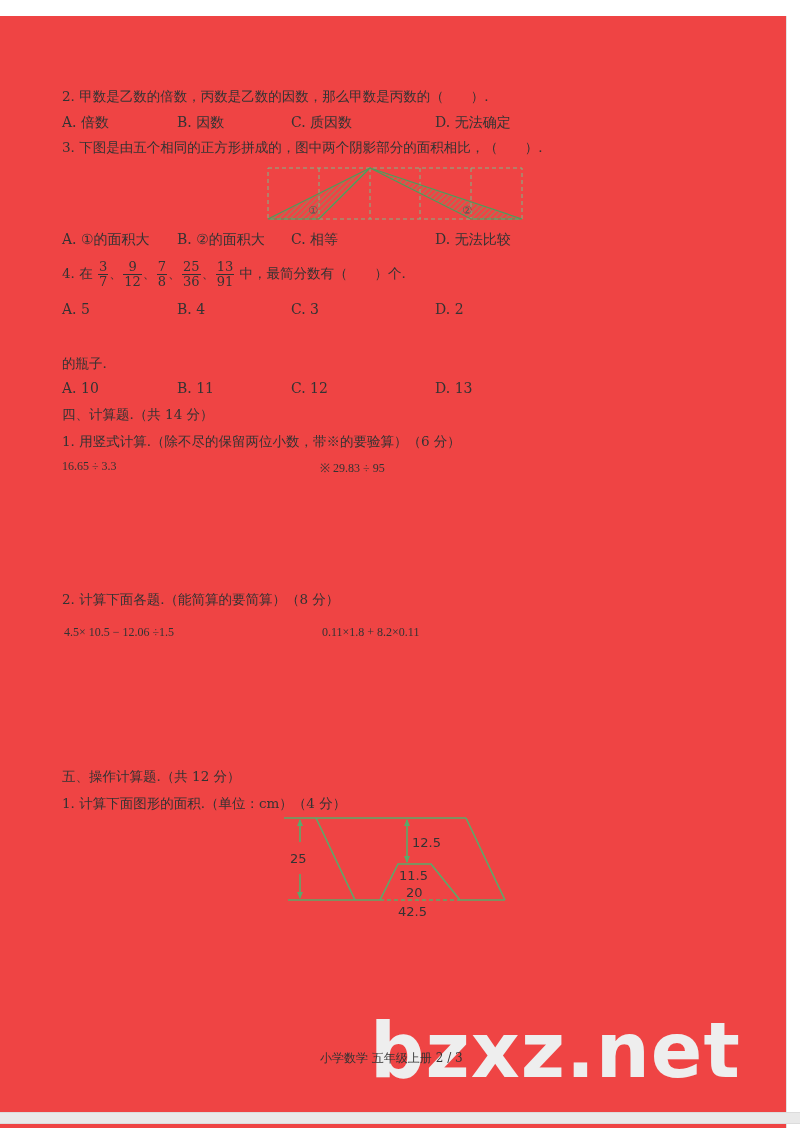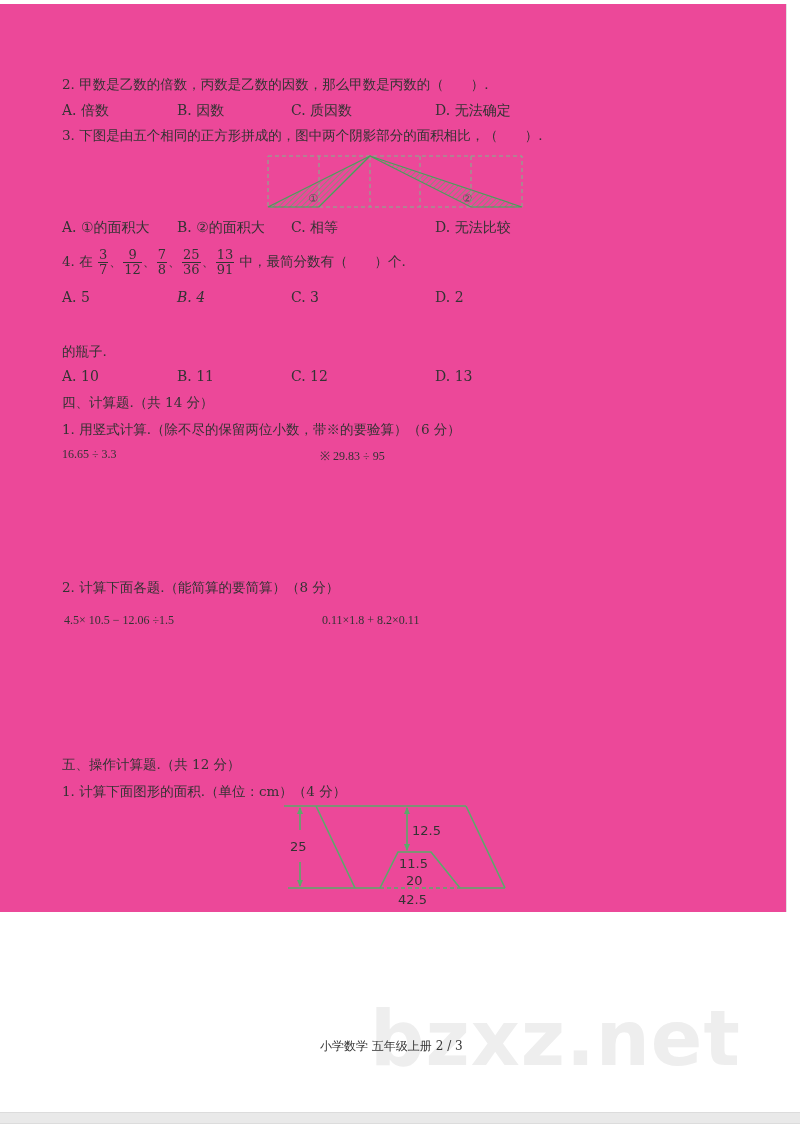--- a/index.html
+++ b/index.html
@@ -8,7 +8,7 @@
     font-family: "DejaVu Serif", "Liberation Serif", serif; color: #333;
   }
   .page {
-    position: absolute; left: 0; top: 4px; width: 786px; height: 908px; background: #ec4899;
+    position: absolute; left: 0; top: 16px; width: 786px; height: 1112px; background: #ef4444;
     border-right: 1px solid #e2e2e2;
   }
   .bottom-strip {

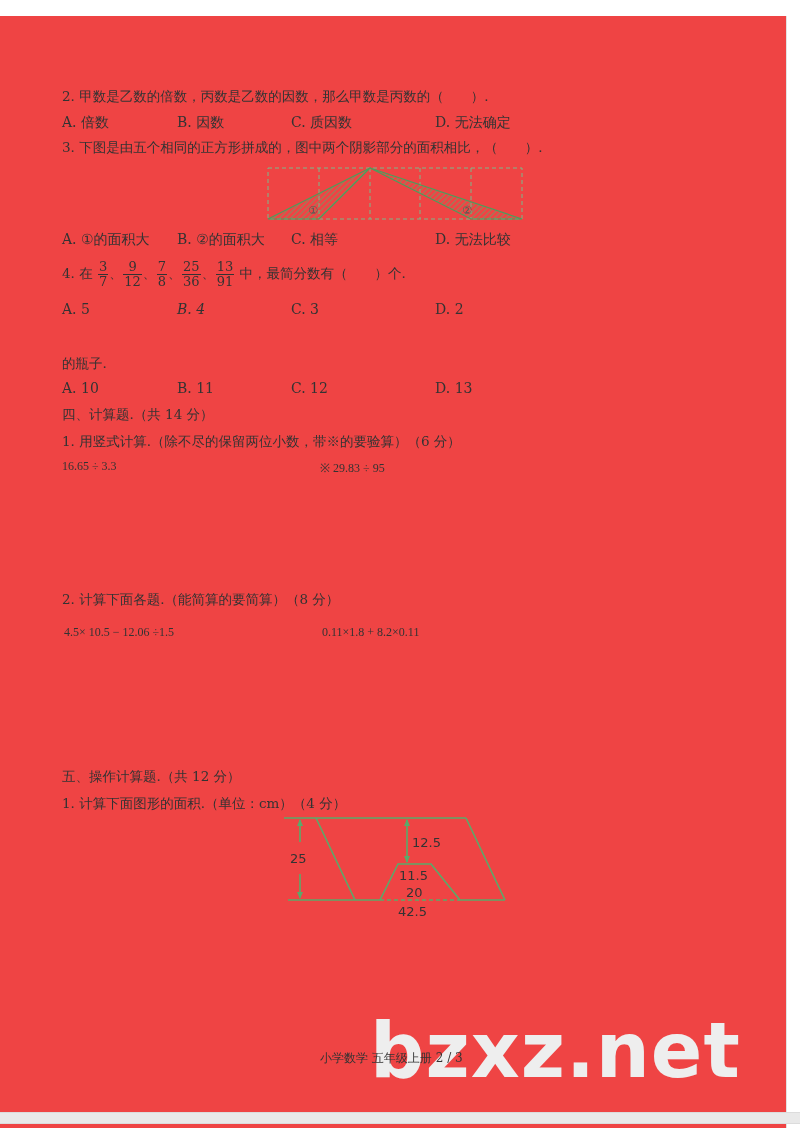--- a/index.html
+++ b/index.html
@@ -75,7 +75,7 @@
     <span>中，最简分数有（　　）个.</span>
   </div>
   <div class="opt" style="left:62px; top:284px;">A. 5</div>
-  <div class="opt" style="left:177px; top:284px;font-style:italic;">B. 4</div>
+  <div class="opt" style="left:177px; top:284px;">B. 4</div>
   <div class="opt" style="left:291px; top:284px;">C. 3</div>
   <div class="opt" style="left:435px; top:284px;">D. 2</div>
 

